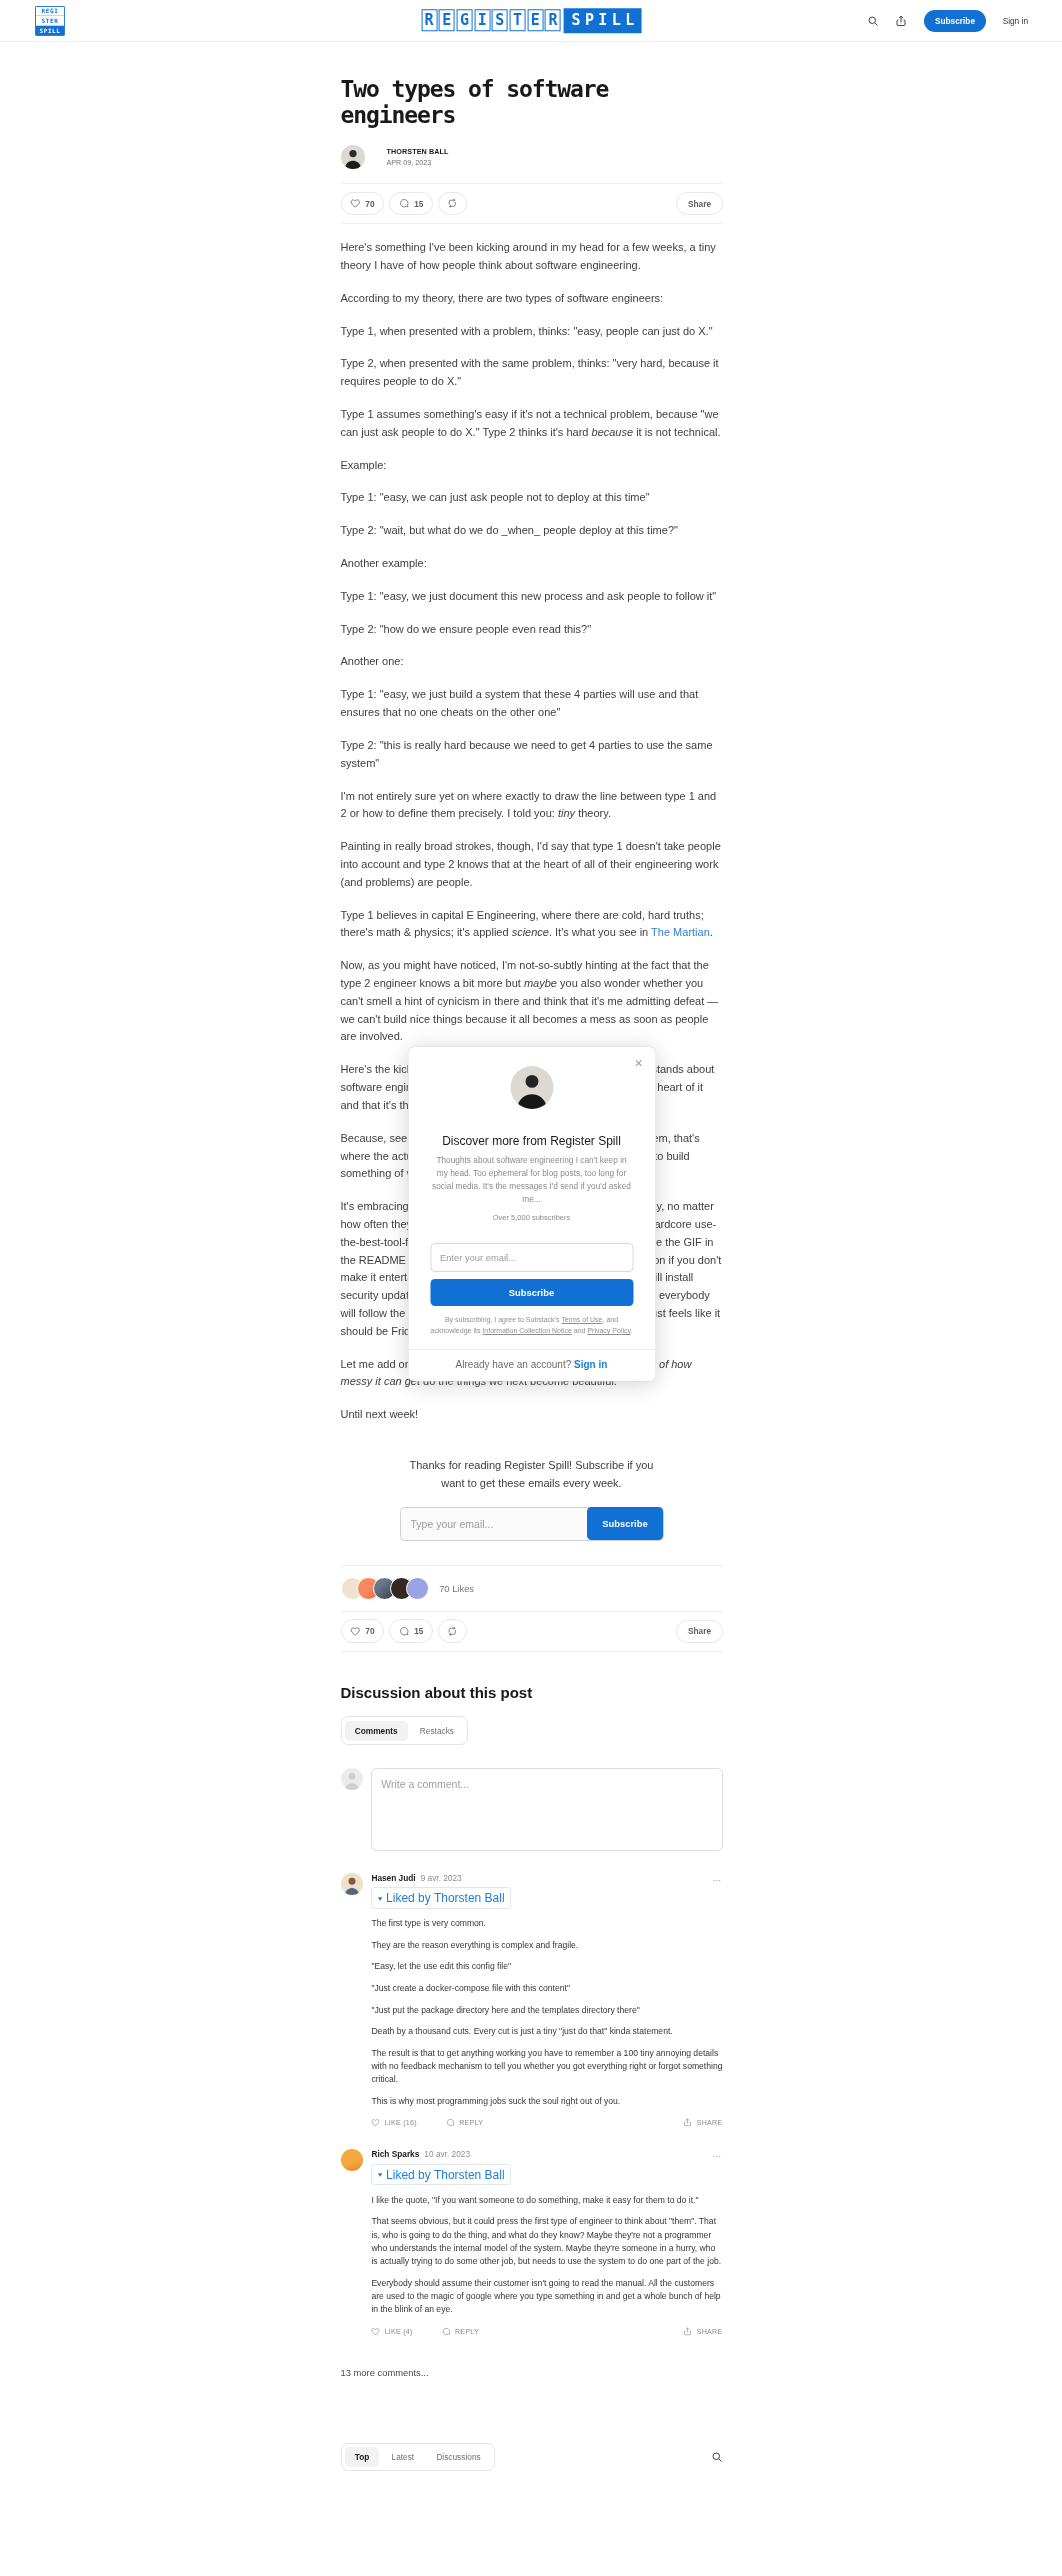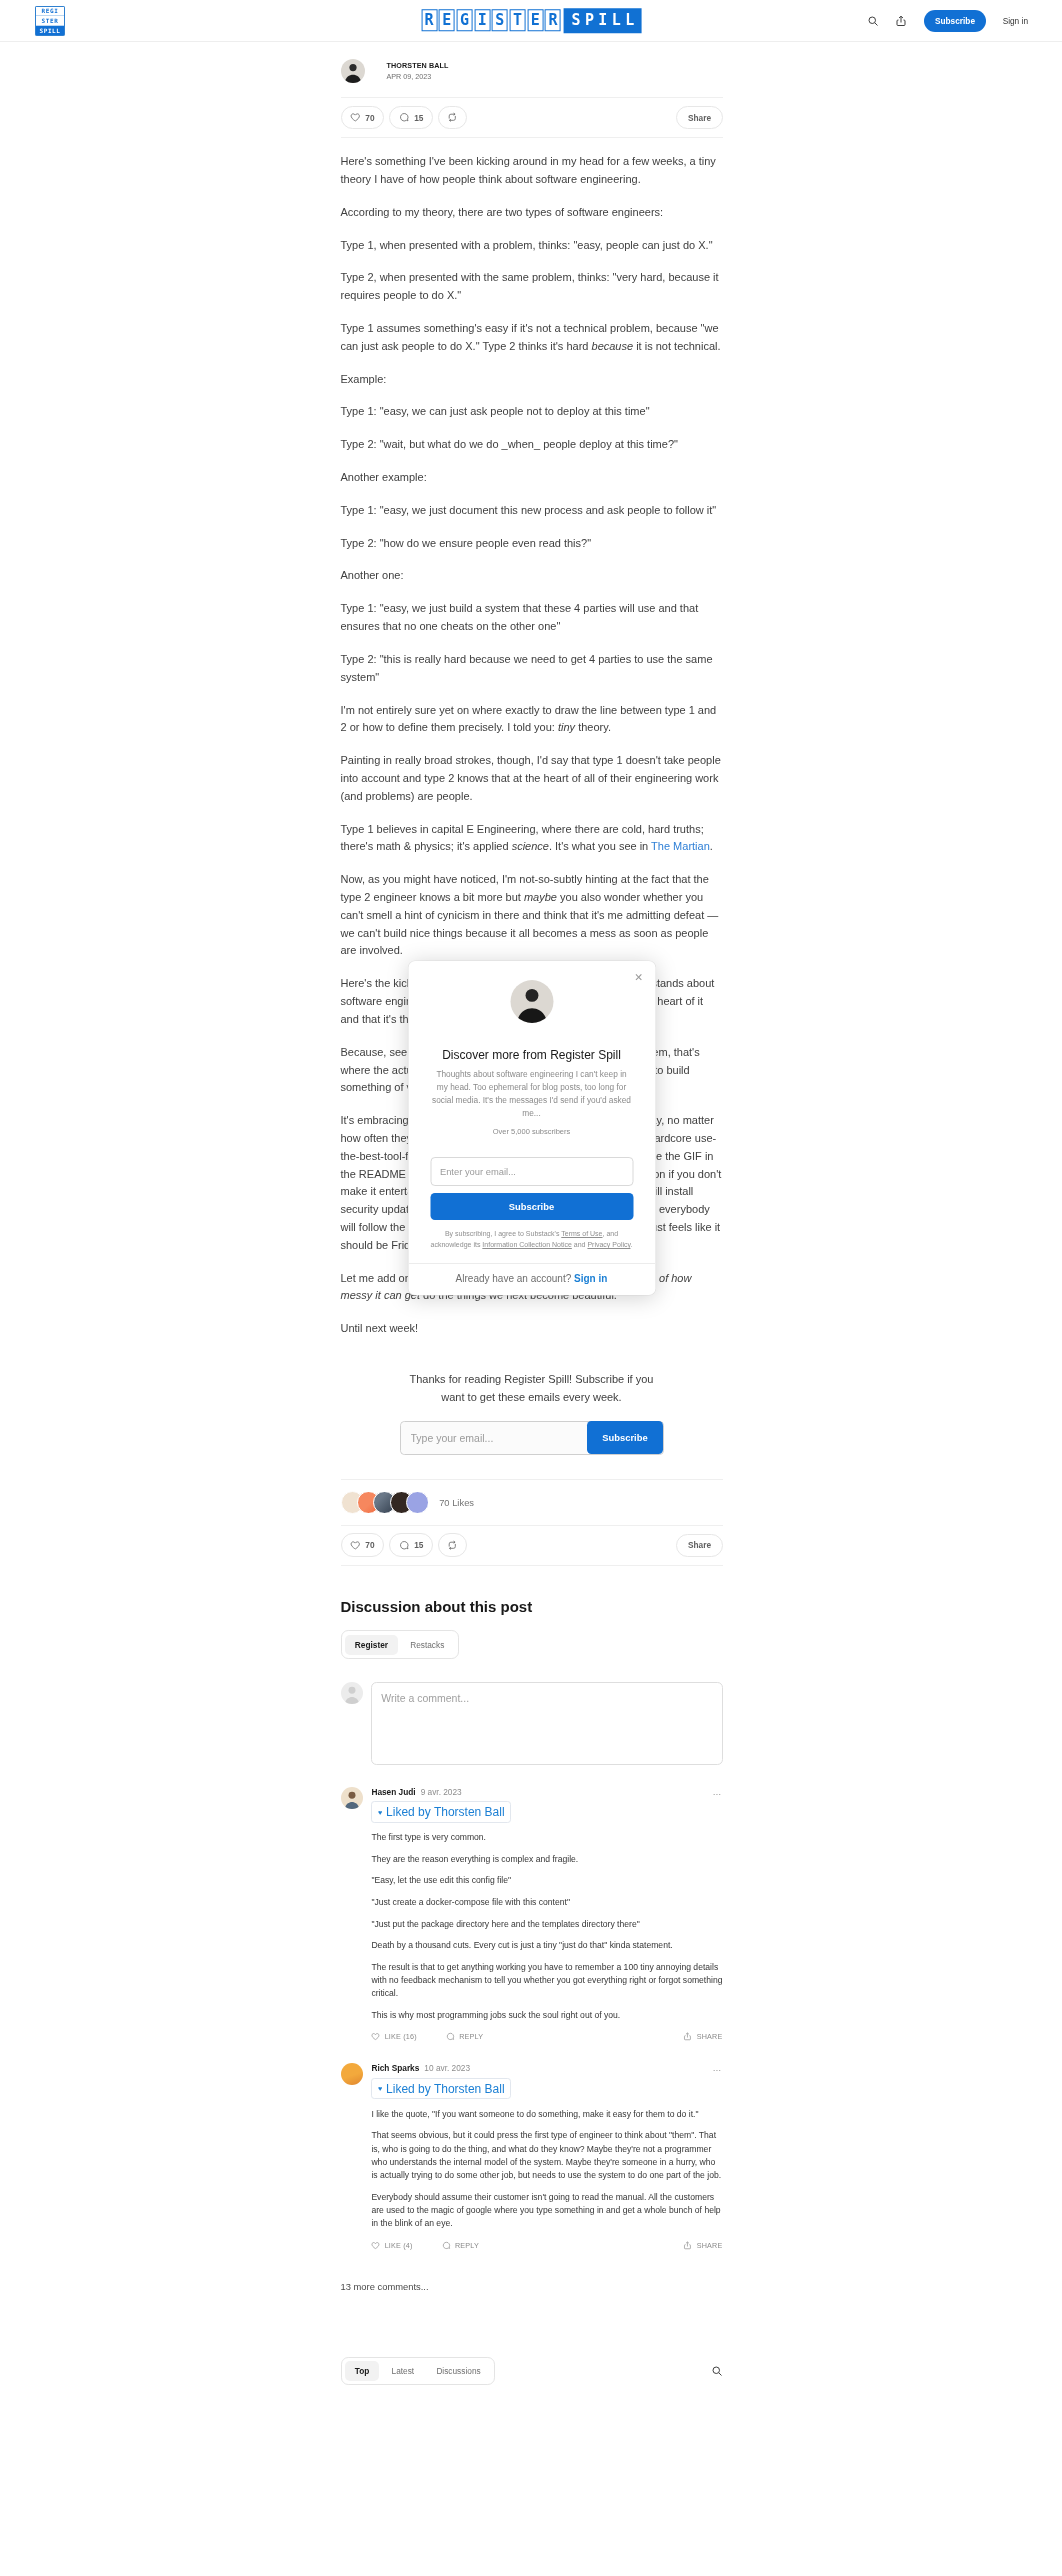--- a/index.html
+++ b/index.html
@@ -164,6 +164,7 @@
 
 <main class="container">
 
+  <h1 class="post-title">Two types of software engineers</h1>
 
   <div class="byline">
     <span class="avatar av-photo" style="width:24px;height:24px">

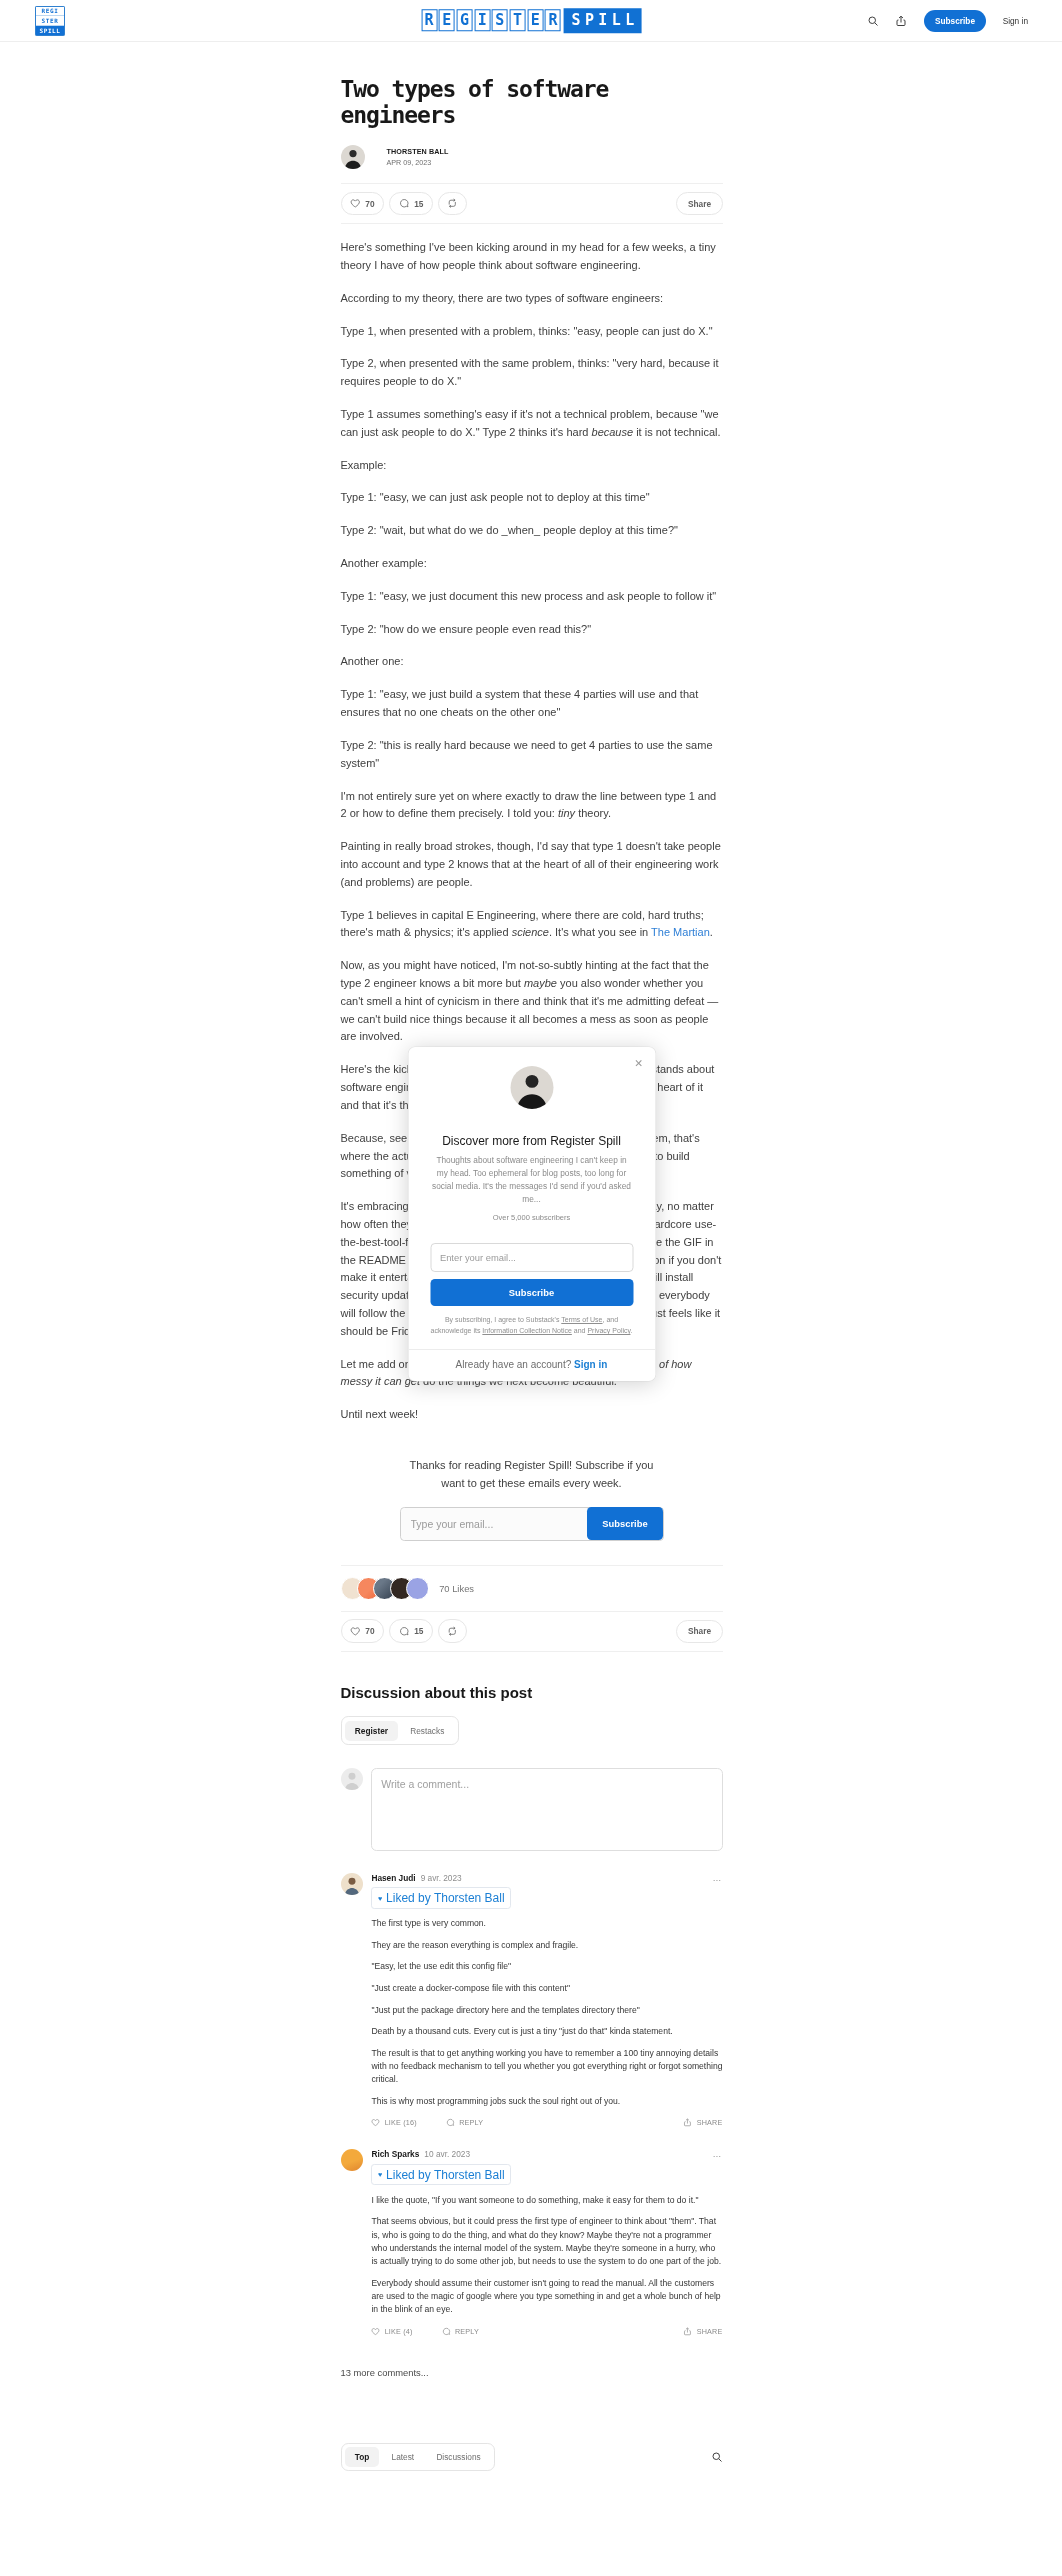--- a/index.html
+++ b/index.html
@@ -310,7 +310,7 @@
   <h2 class="disc-h">Discussion about this post</h2>
 
   <div class="tabs-box">
-    <span class="tab active">Register</span>
+    <span class="tab active">Comments</span>
     <span class="tab">Restacks</span>
   </div>
 

